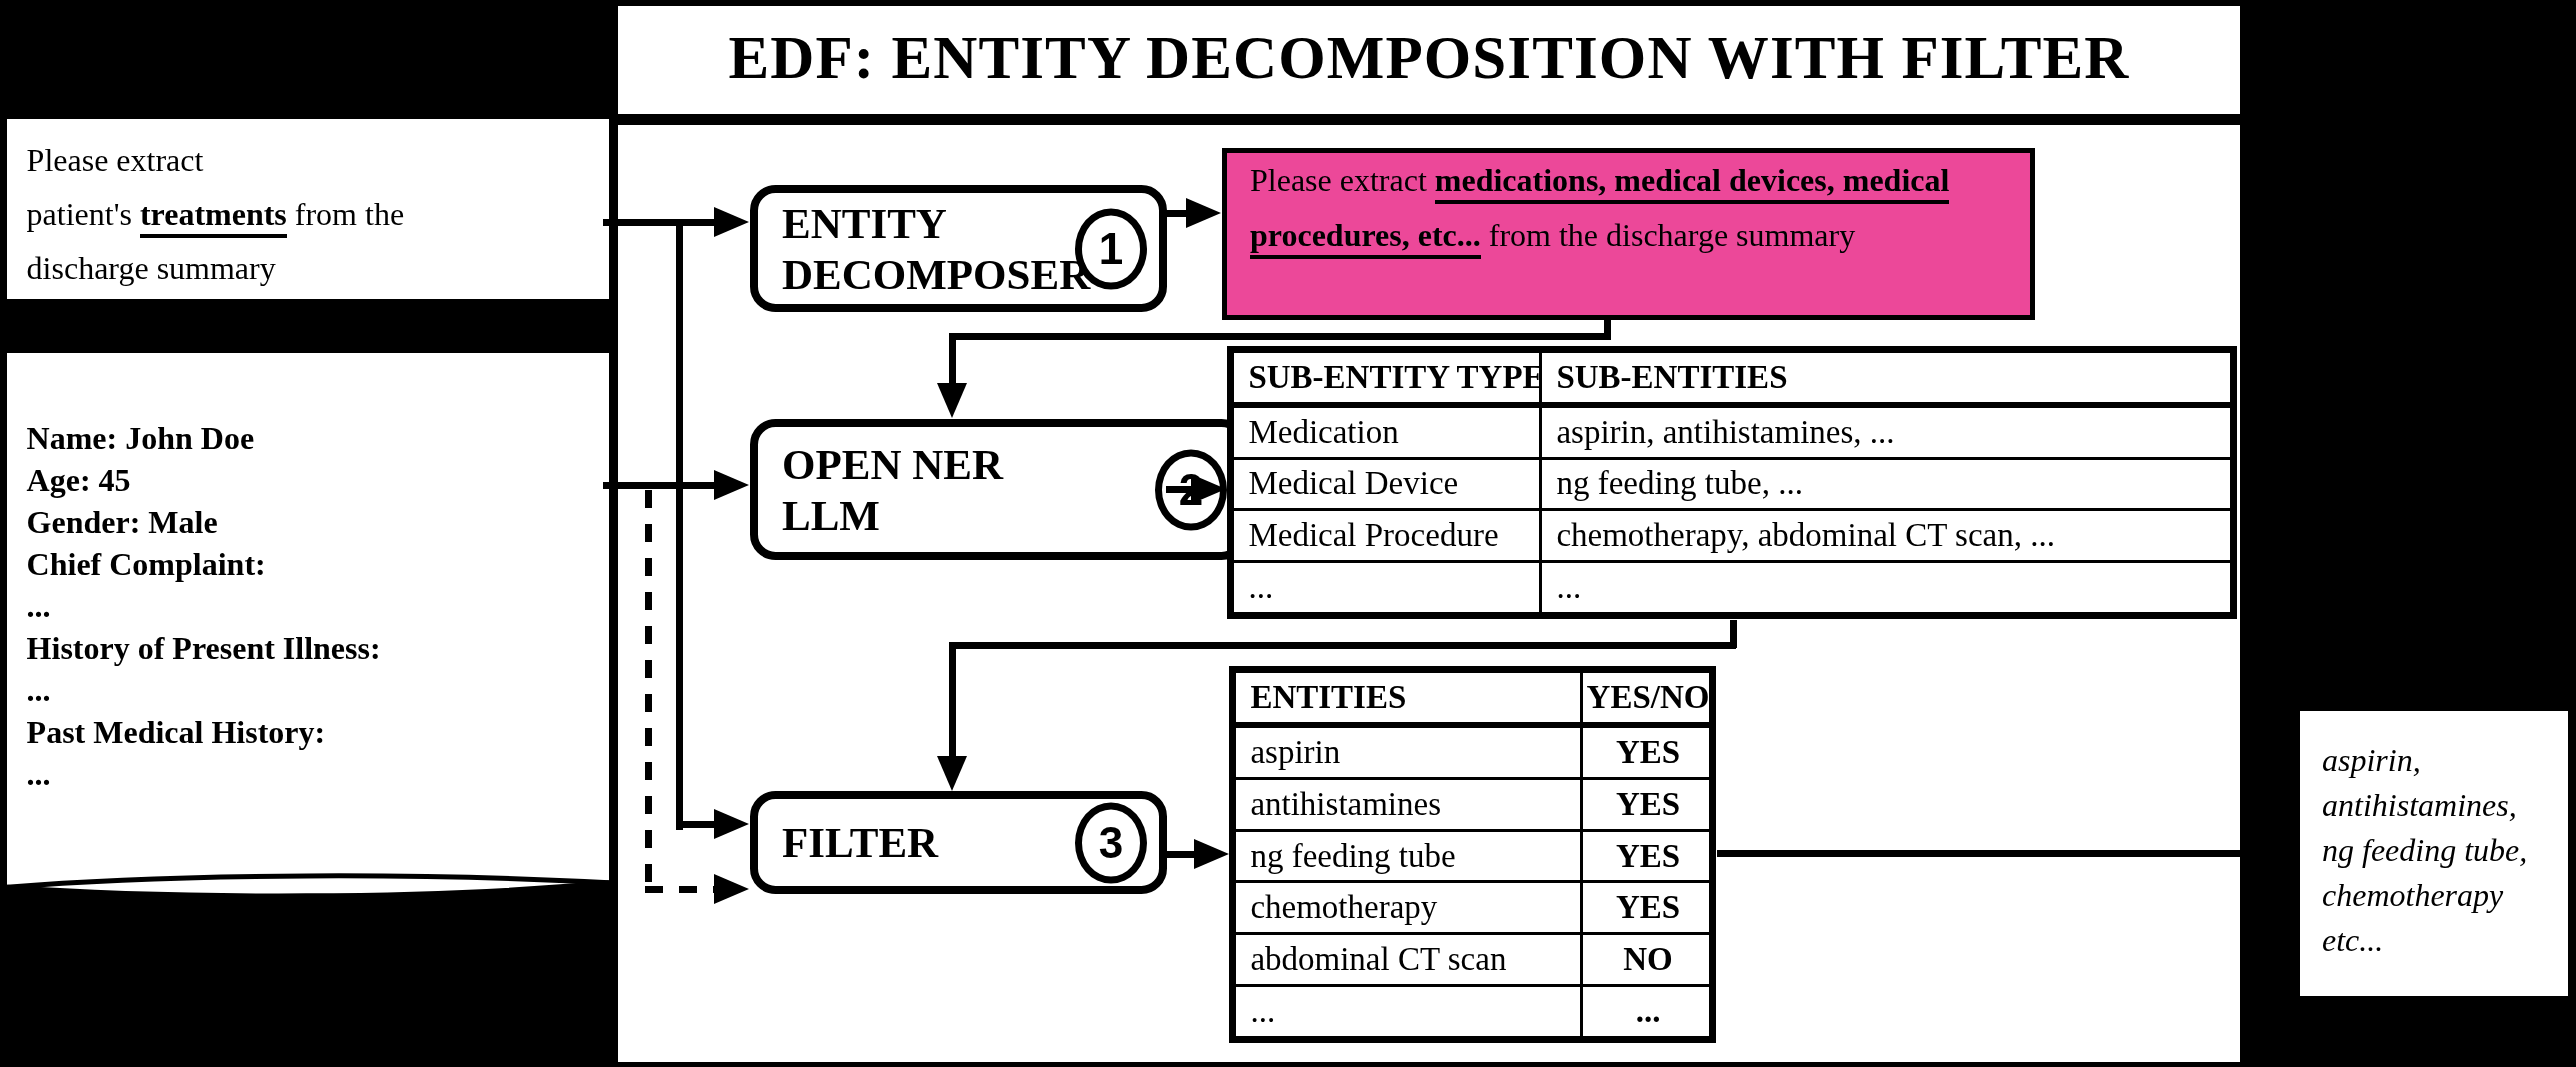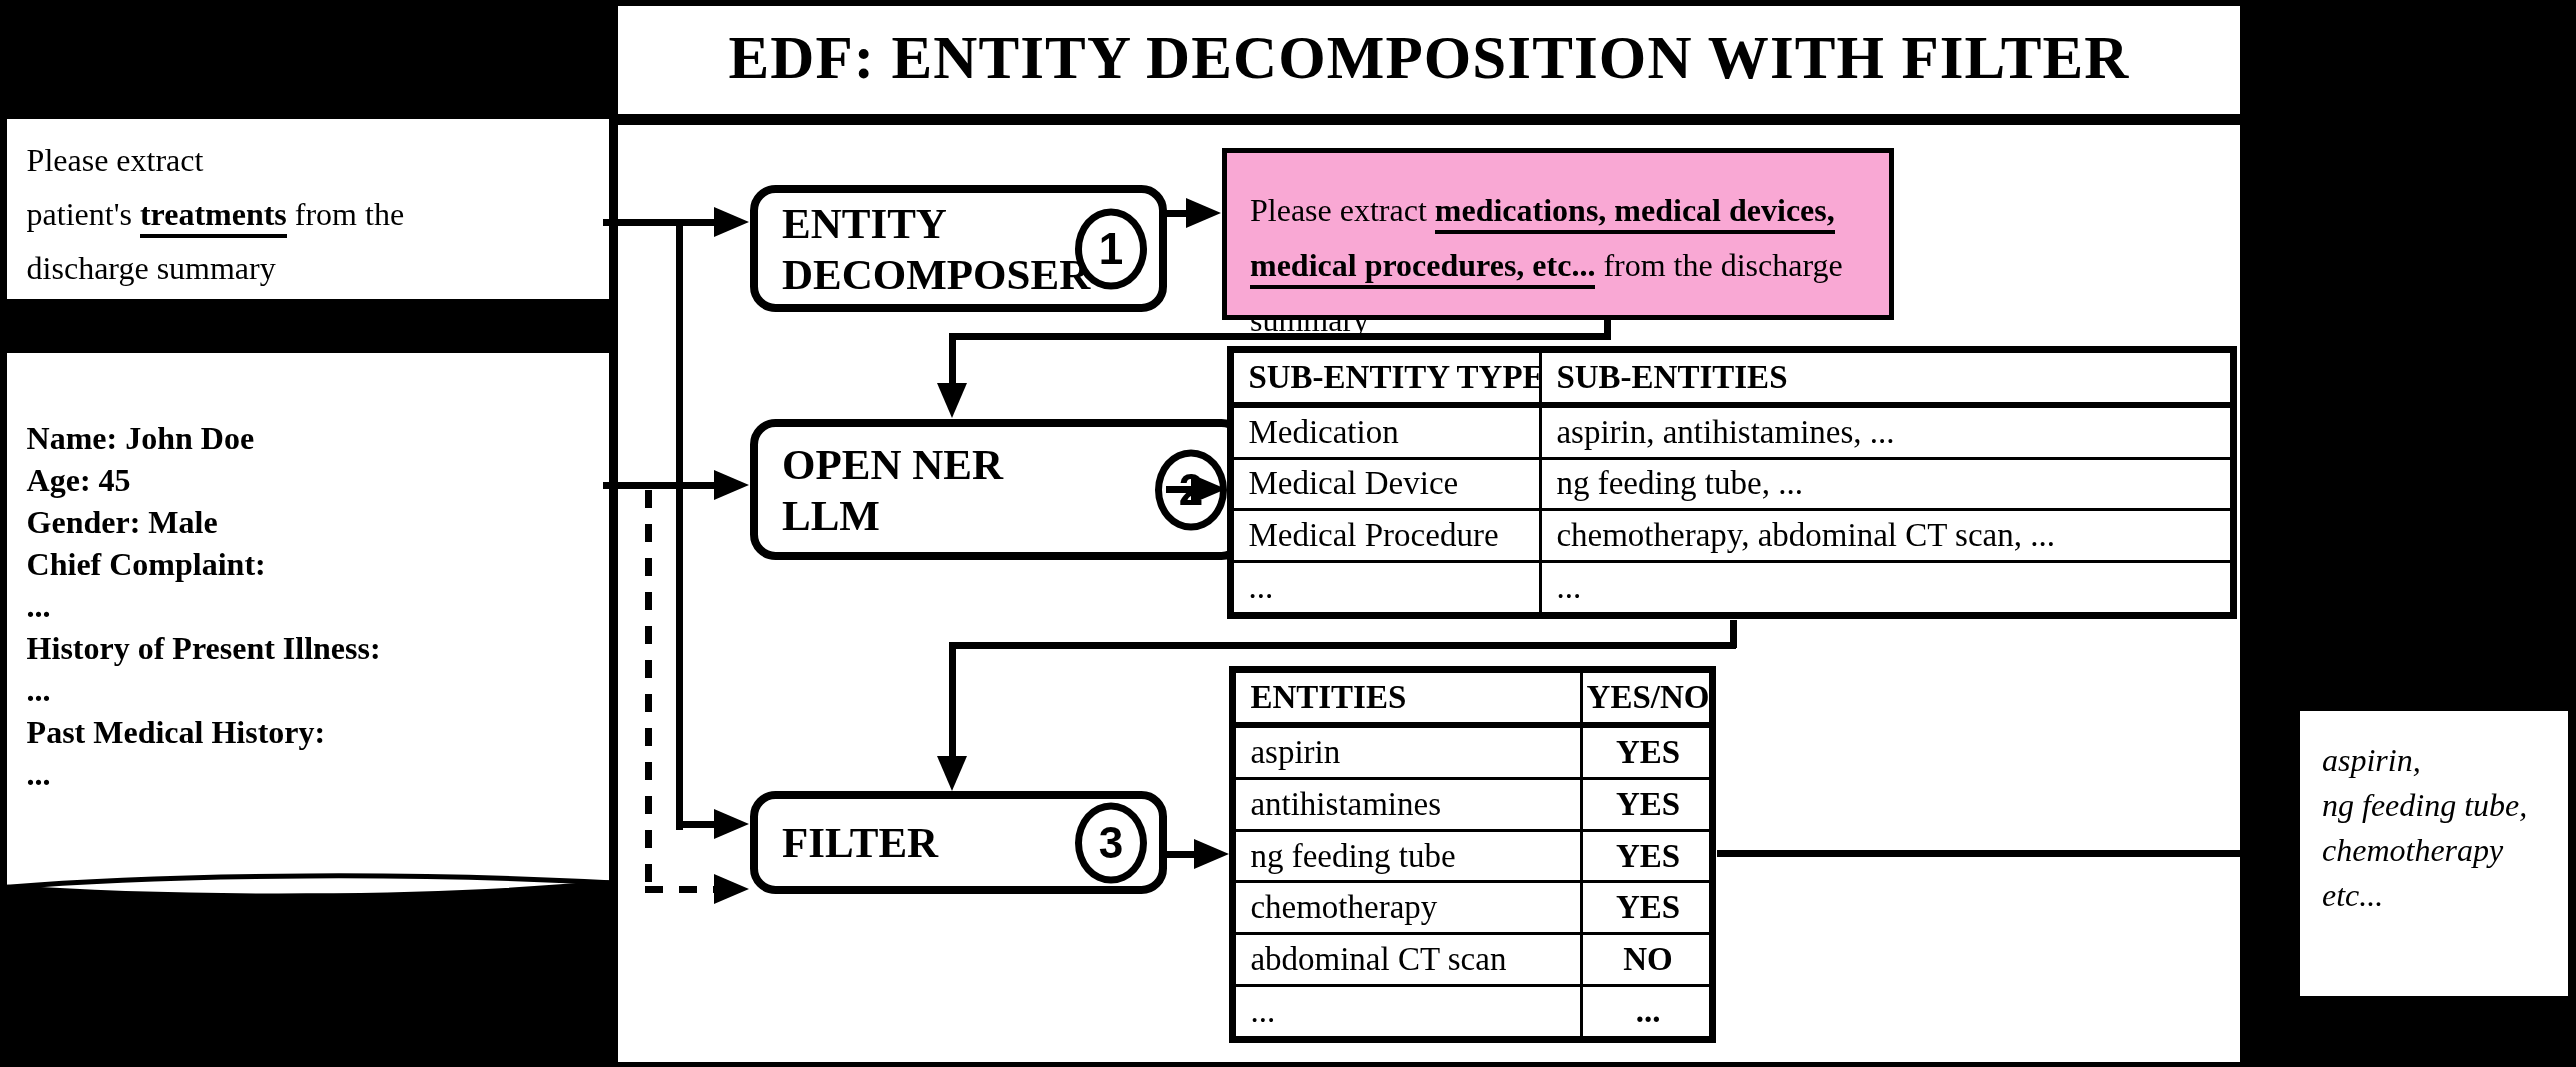--- a/index.html
+++ b/index.html
@@ -50,8 +50,8 @@
   #filter-box{left:750px;top:791px;width:417px;height:103px;}
 
   
-  #decomposed-prompt-box{left:1222px;top:148px;width:672px;height:172px;background:#f9a8d4;
-    border:5px solid #000;box-sizing:border-box;padding:30px 23px 0 23px;
+  #decomposed-prompt-box{left:1222px;top:148px;width:813px;height:172px;background:#ec4899;
+    border:5px solid #000;box-sizing:border-box;padding:0 23px 0 23px;
     font-size:32px;line-height:55px;}
 
   

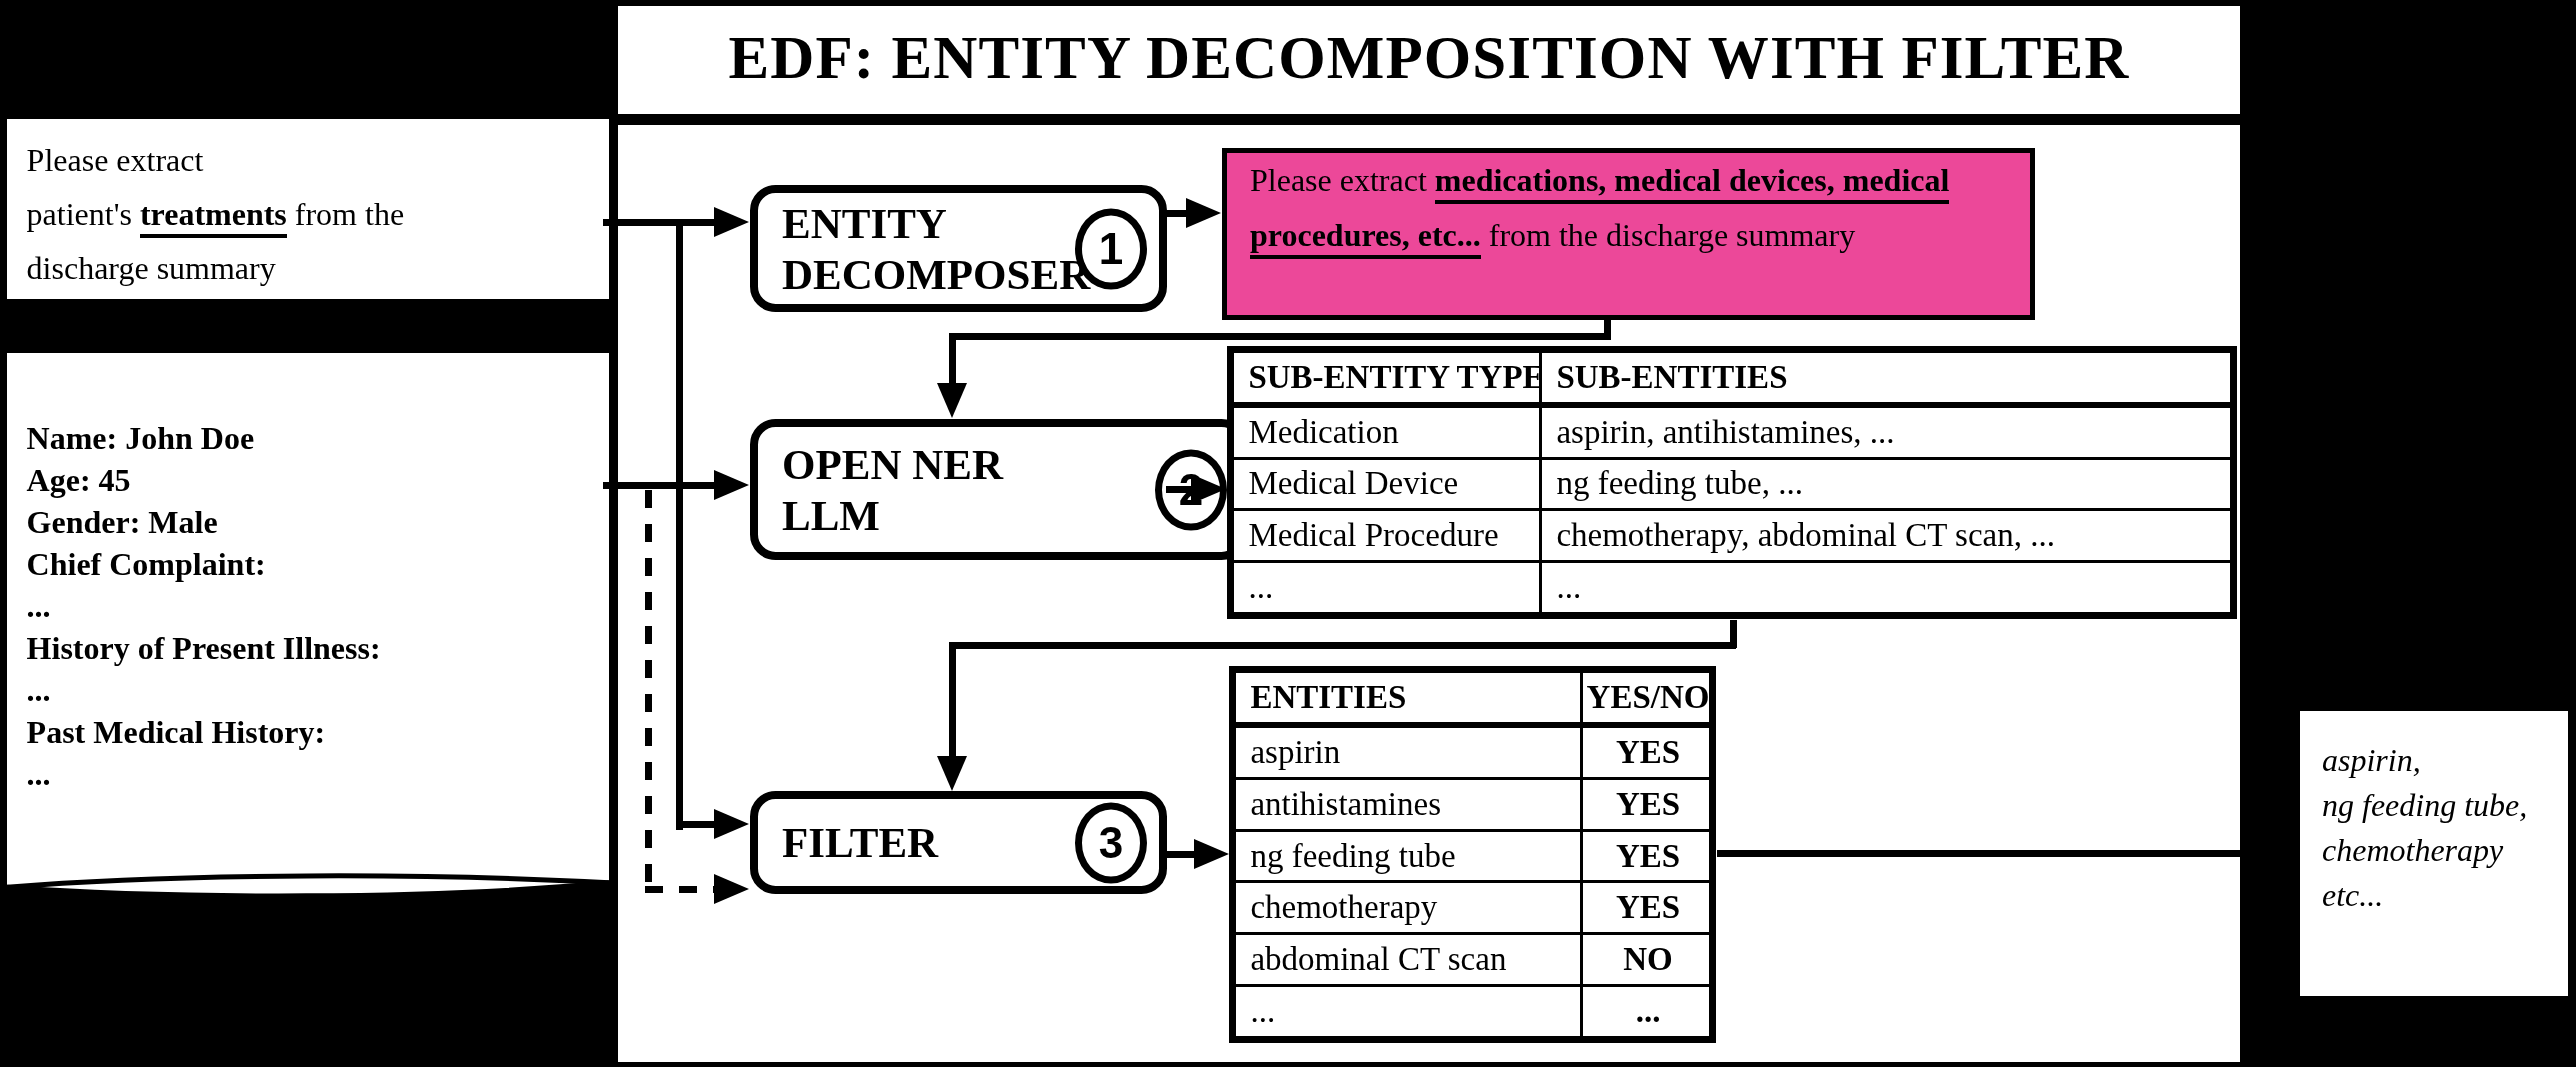--- a/index.html
+++ b/index.html
@@ -217,6 +217,7 @@
 
 <div class="abs" id="output-box">
   <div>aspirin,</div>
+  <div>antihistamines,</div>
   <div>ng feeding tube,</div>
   <div>chemotherapy</div>
   <div>etc...</div>

